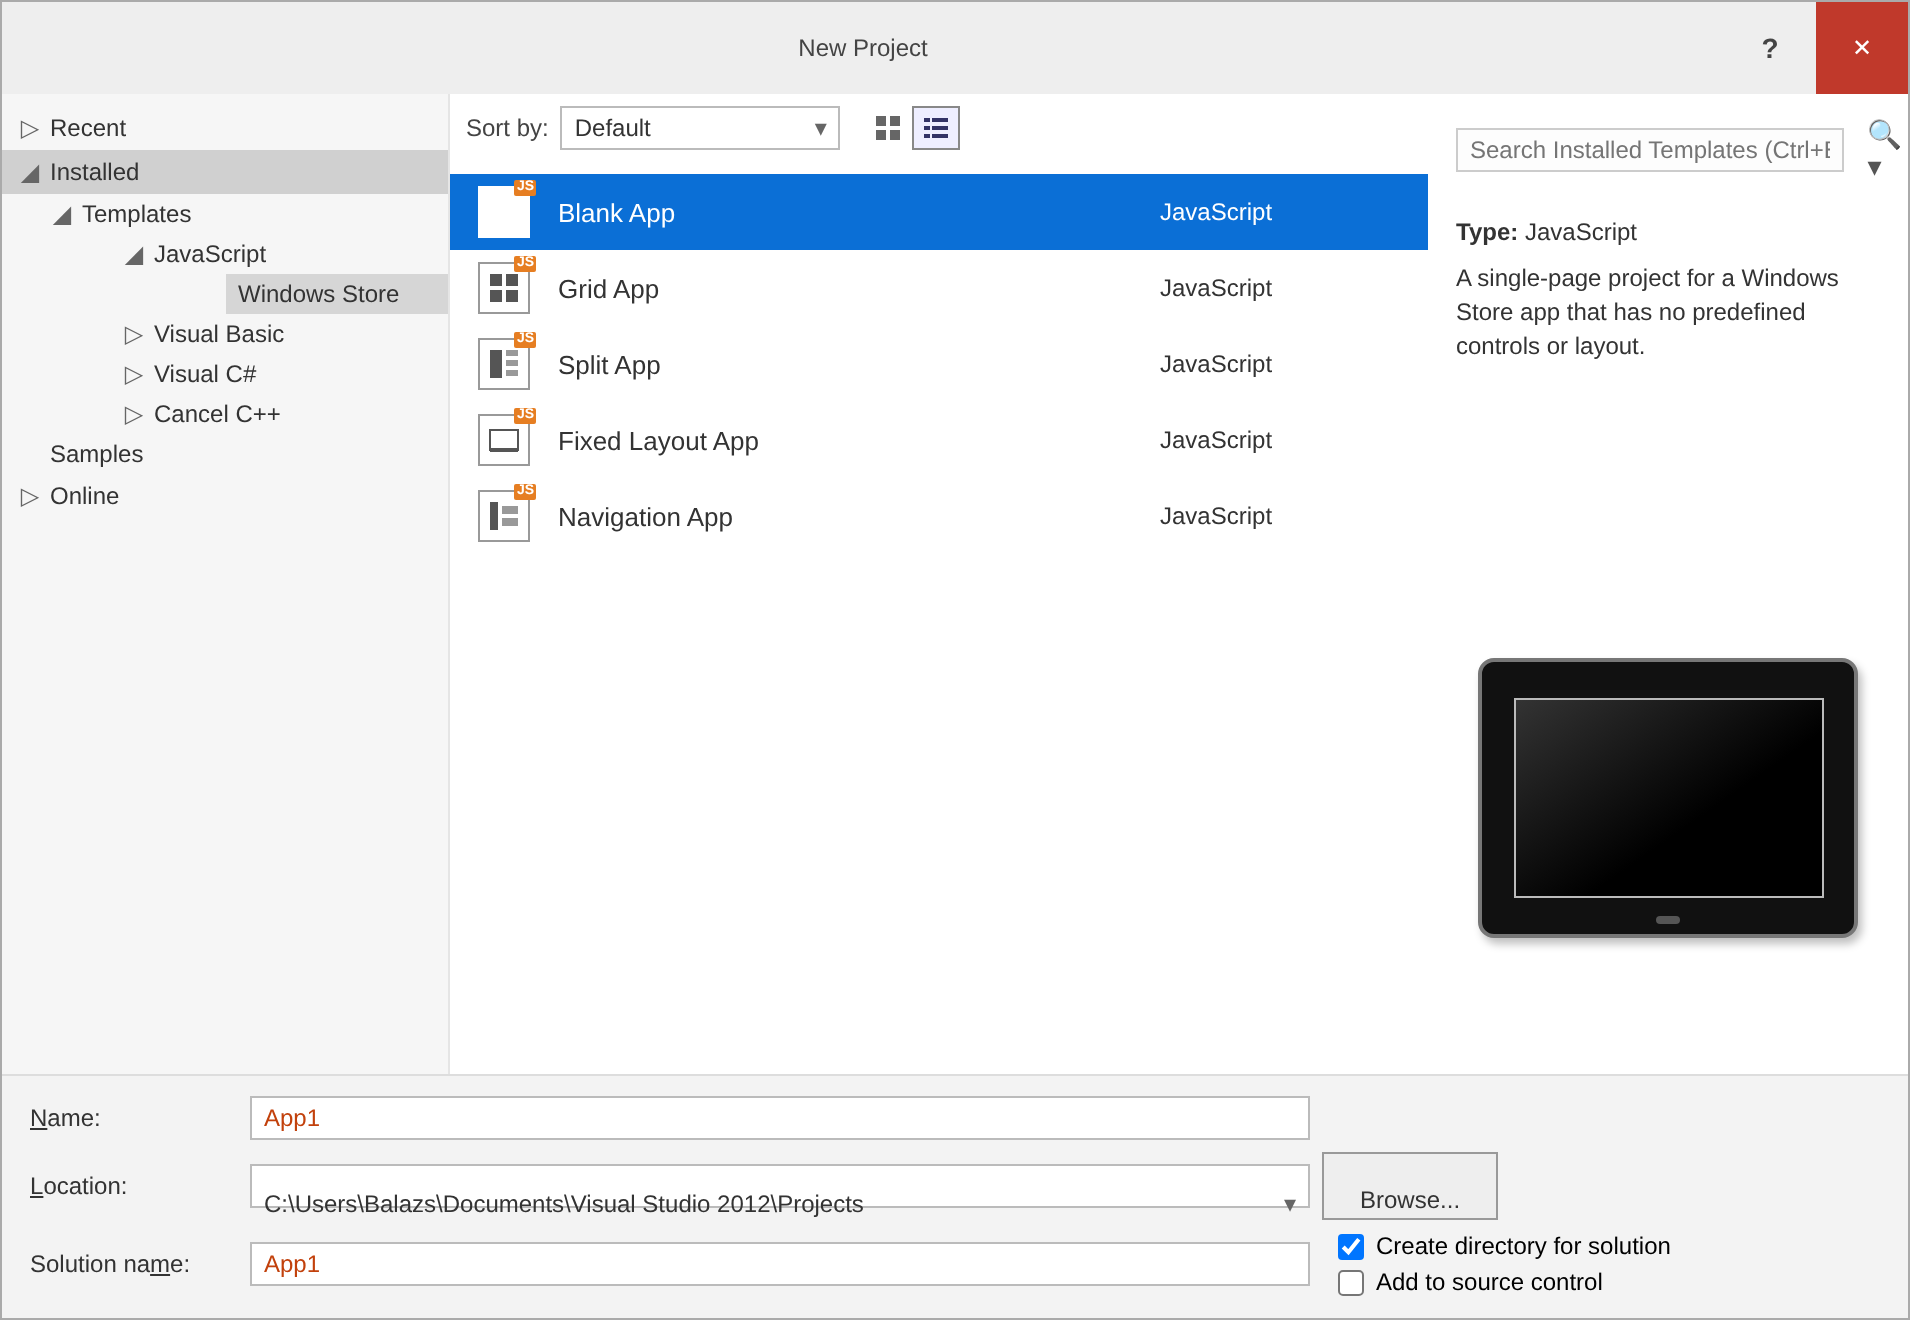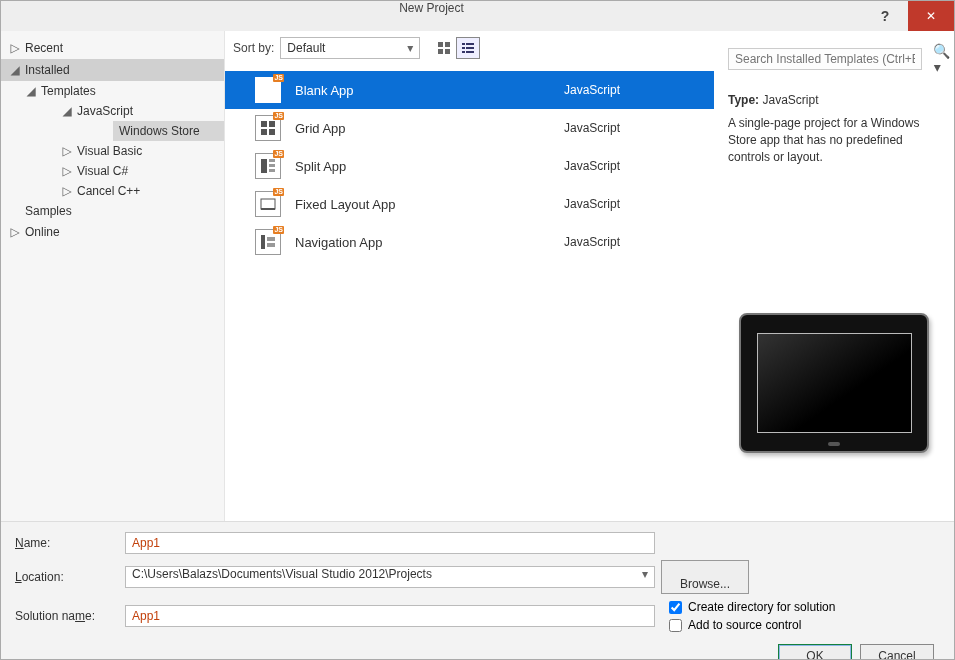--- a/index.html
+++ b/index.html
@@ -4,7 +4,7 @@
 <style>
 * { box-sizing: border-box; margin: 0; padding: 0; font-family: "Segoe UI", Tahoma, sans-serif; font-size: 12px; }
 body { background: #fff; width: 955px; height: 660px; overflow: hidden; border: 1px solid #aaa; }
-.titlebar { height: 30px; background: #eee; display: flex; position: relative; }
+.titlebar { height: 46px; background: #eee; display: flex; align-items: center; position: relative; }
 .title { flex: 1; text-align: center; color: #444; }
 .titlebar-buttons { display: flex; height: 100%; }
 .titlebar-btn { width: 46px; display: flex; align-items: center; justify-content: center; color: #444; }

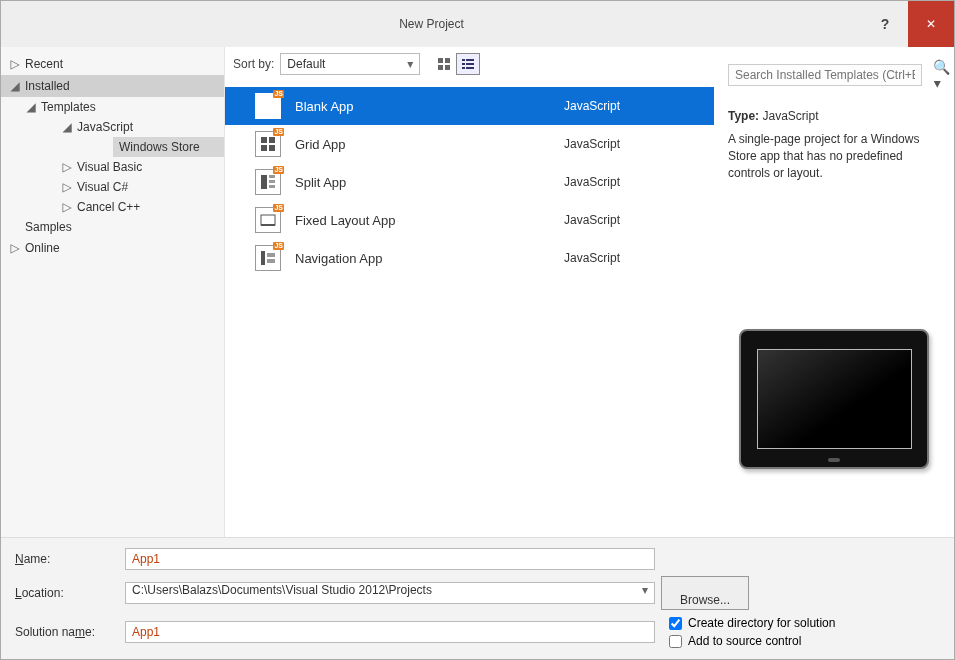--- a/index.html
+++ b/index.html
@@ -35,7 +35,7 @@
 .search-icon { color:#555; font-size:14px; padding:0 6px;}
 
 .template-list { flex:1; padding:6px 0; }
-.template-item { display:flex; align-items:center; height:38px; padding:0 30px; gap:14px; color:#333; }
+.template-item { display:flex; align-items:center; height:38px; padding:0 14px; gap:14px; color:#333; }
 .template-item.selected { background:#0b6fd6; color:#fff; }
 .tpl-icon { width:26px; height:26px; display:flex; align-items:center; justify-content:center; border:1px solid #999; position:relative; background:#fff;}
 .template-item.selected .tpl-icon { border-color: #fff; }

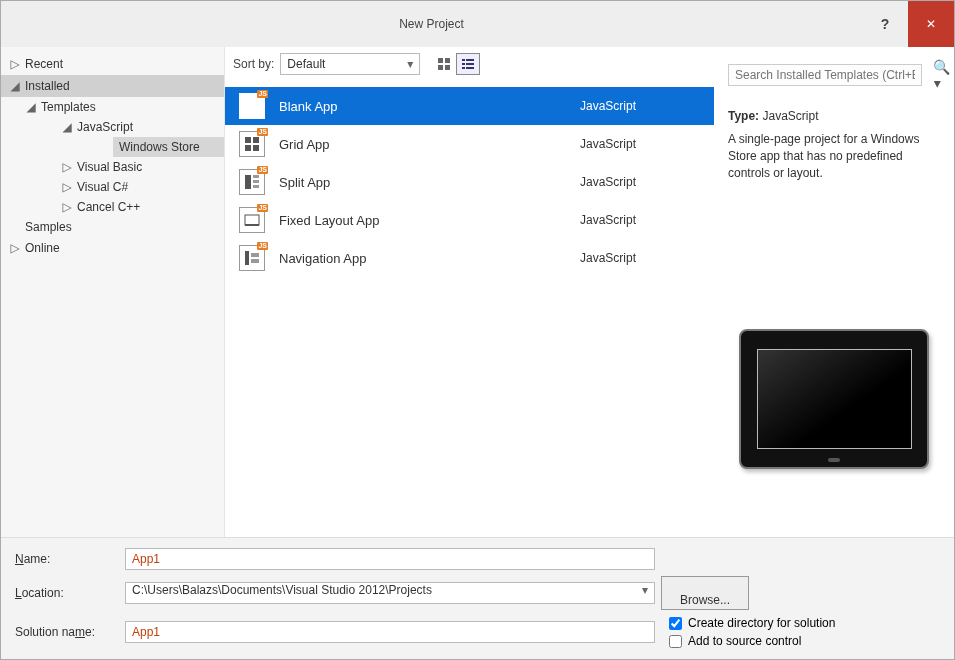--- a/index.html
+++ b/index.html
@@ -59,7 +59,7 @@
 .form-label { width:110px; color:#333;}
 .form-label .ul { text-decoration:underline;}
 .text-input { flex:0 0 530px; height:22px; border:1px solid #bbb; padding:0 6px; background:#fff; color:#c2410c;}
-.loc-input { flex:0 0 530px; height:22px; border:1px solid #bbb; padding:0 18px 0 6px; background:#fff; color:#333; position:relative;}
+.loc-input { flex:0 0 530px; height:22px; border:1px solid #bbb; padding:12px 18px 0 6px; background:#fff; color:#333; position:relative;}
 .loc-input::after{ content:"▾"; position:absolute; right:6px; color:#666;}
 .browse-btn { height:22px; padding:16px 18px; border:1px solid #999; background:#eee; color:#333; margin-left:6px;}
 .checkbox-row { display:flex; align-items:center; gap:6px; margin-left:8px;}

